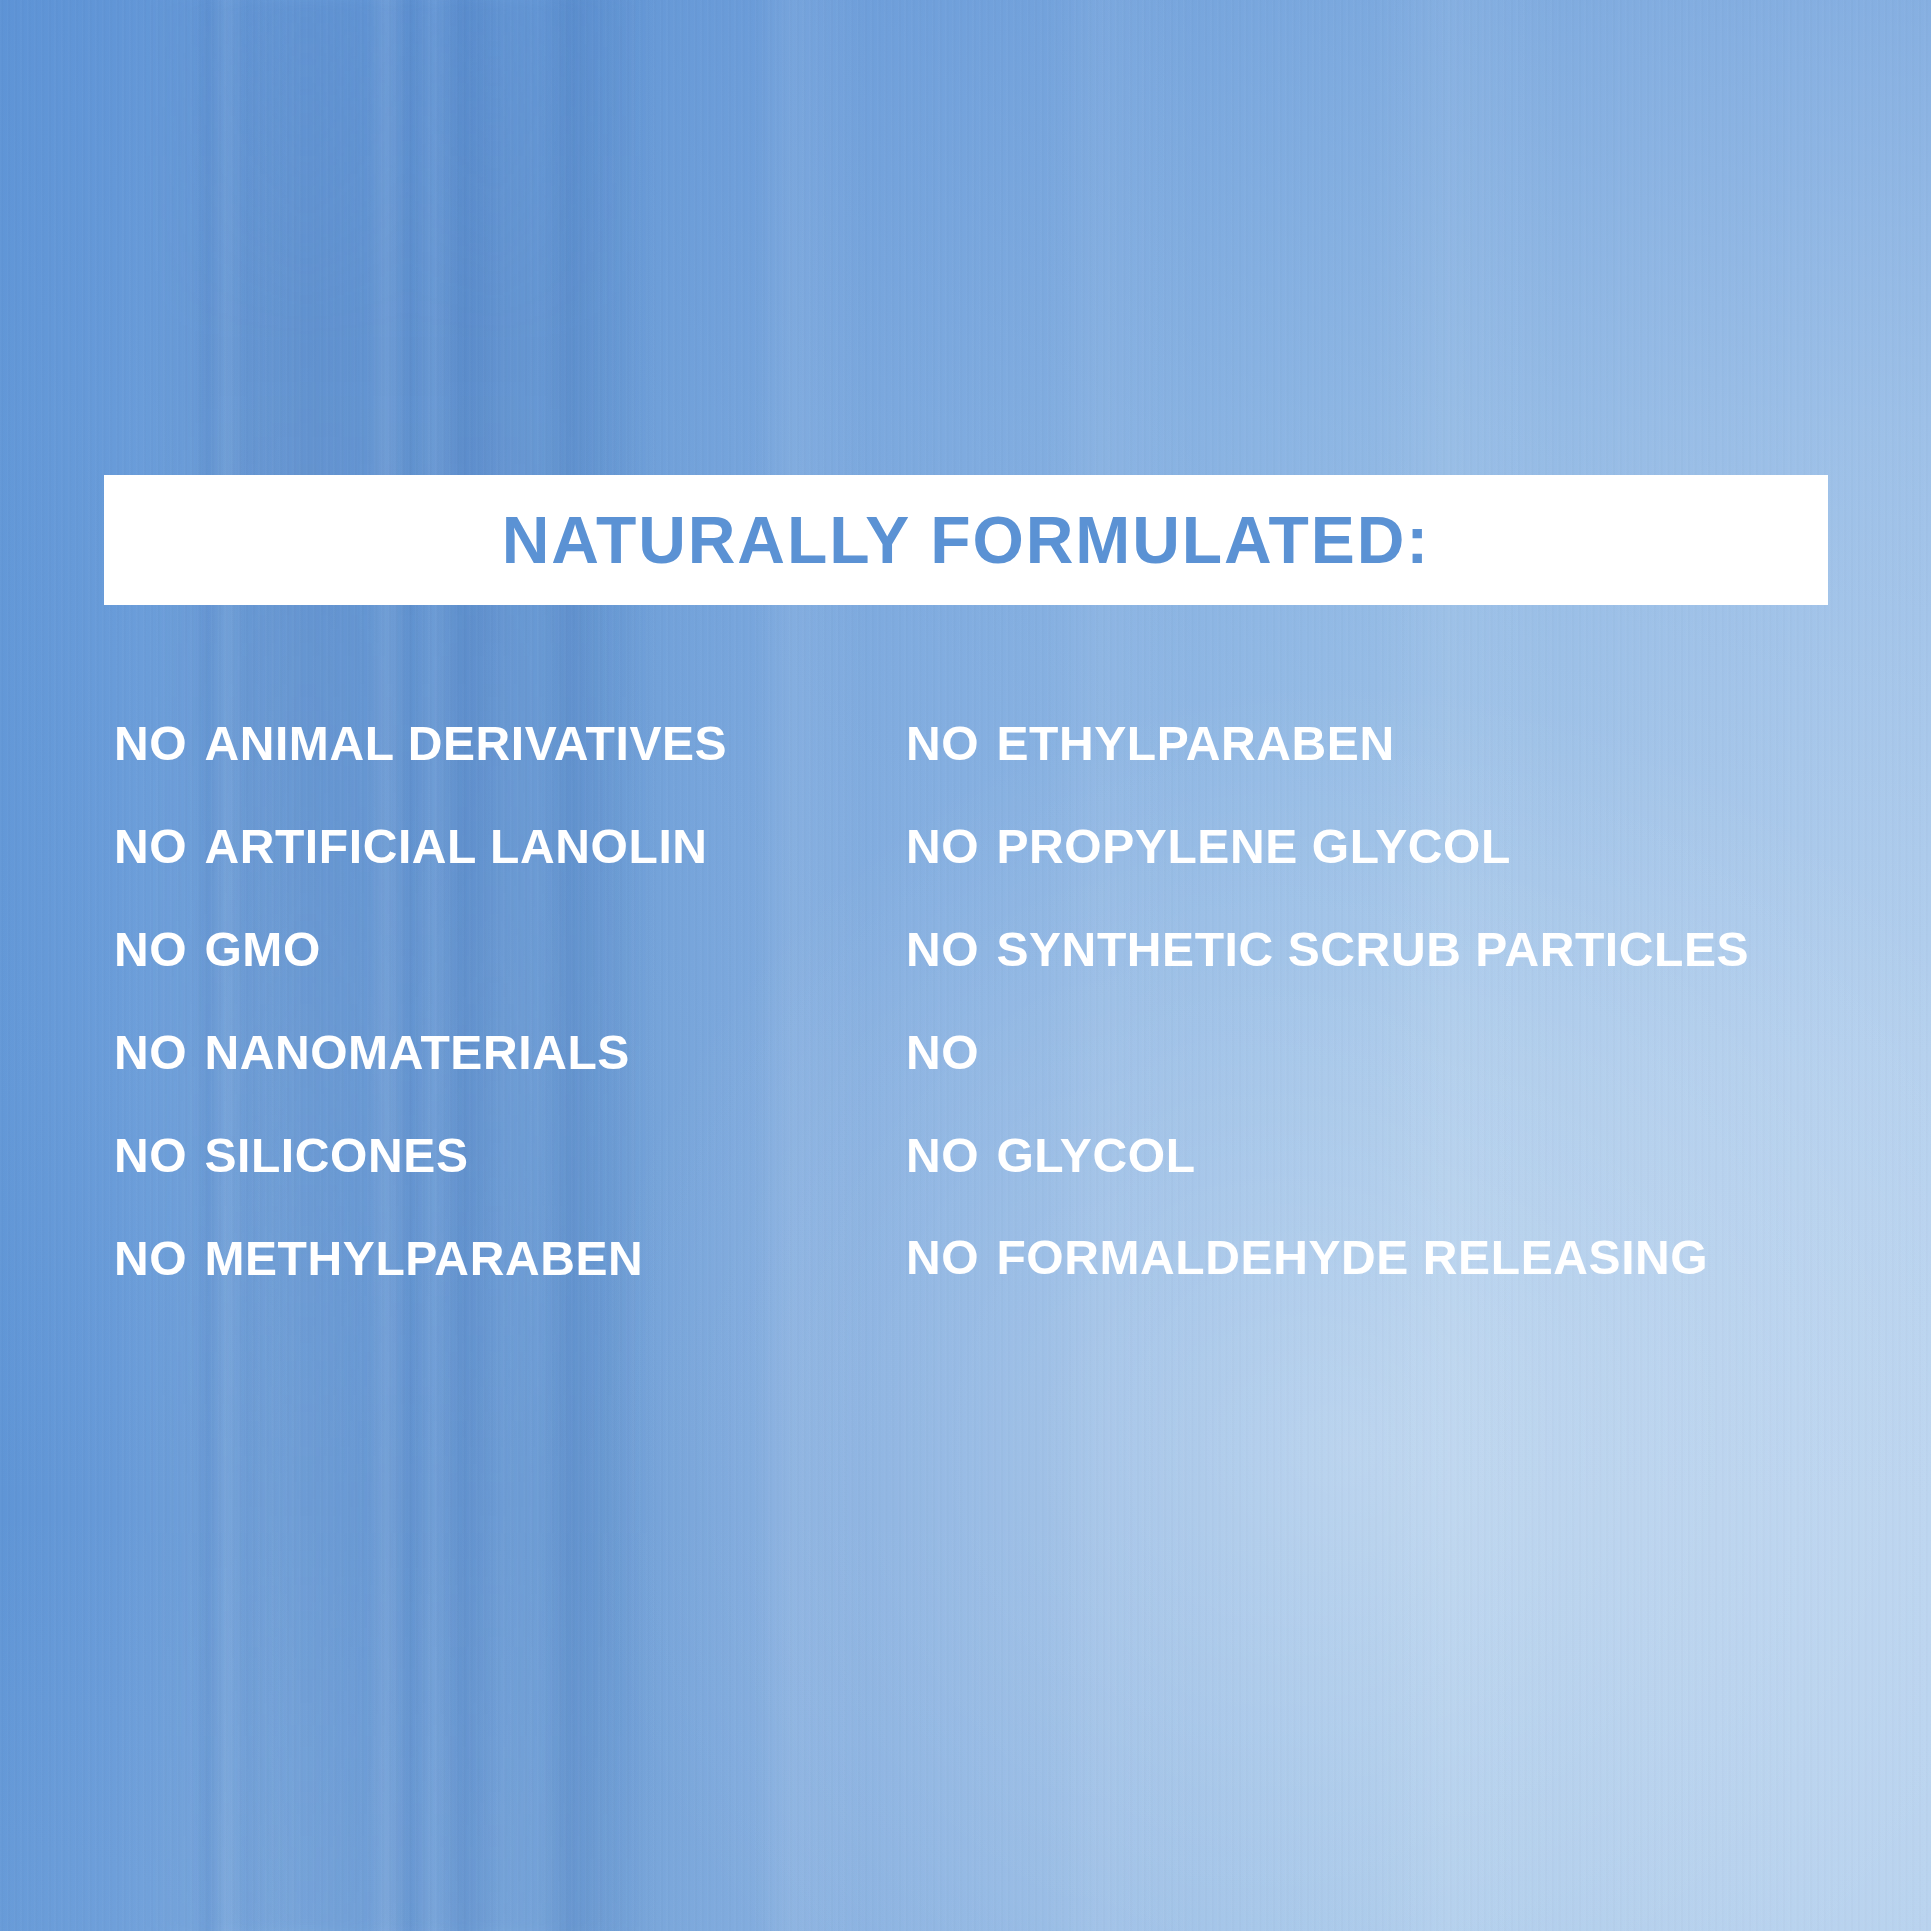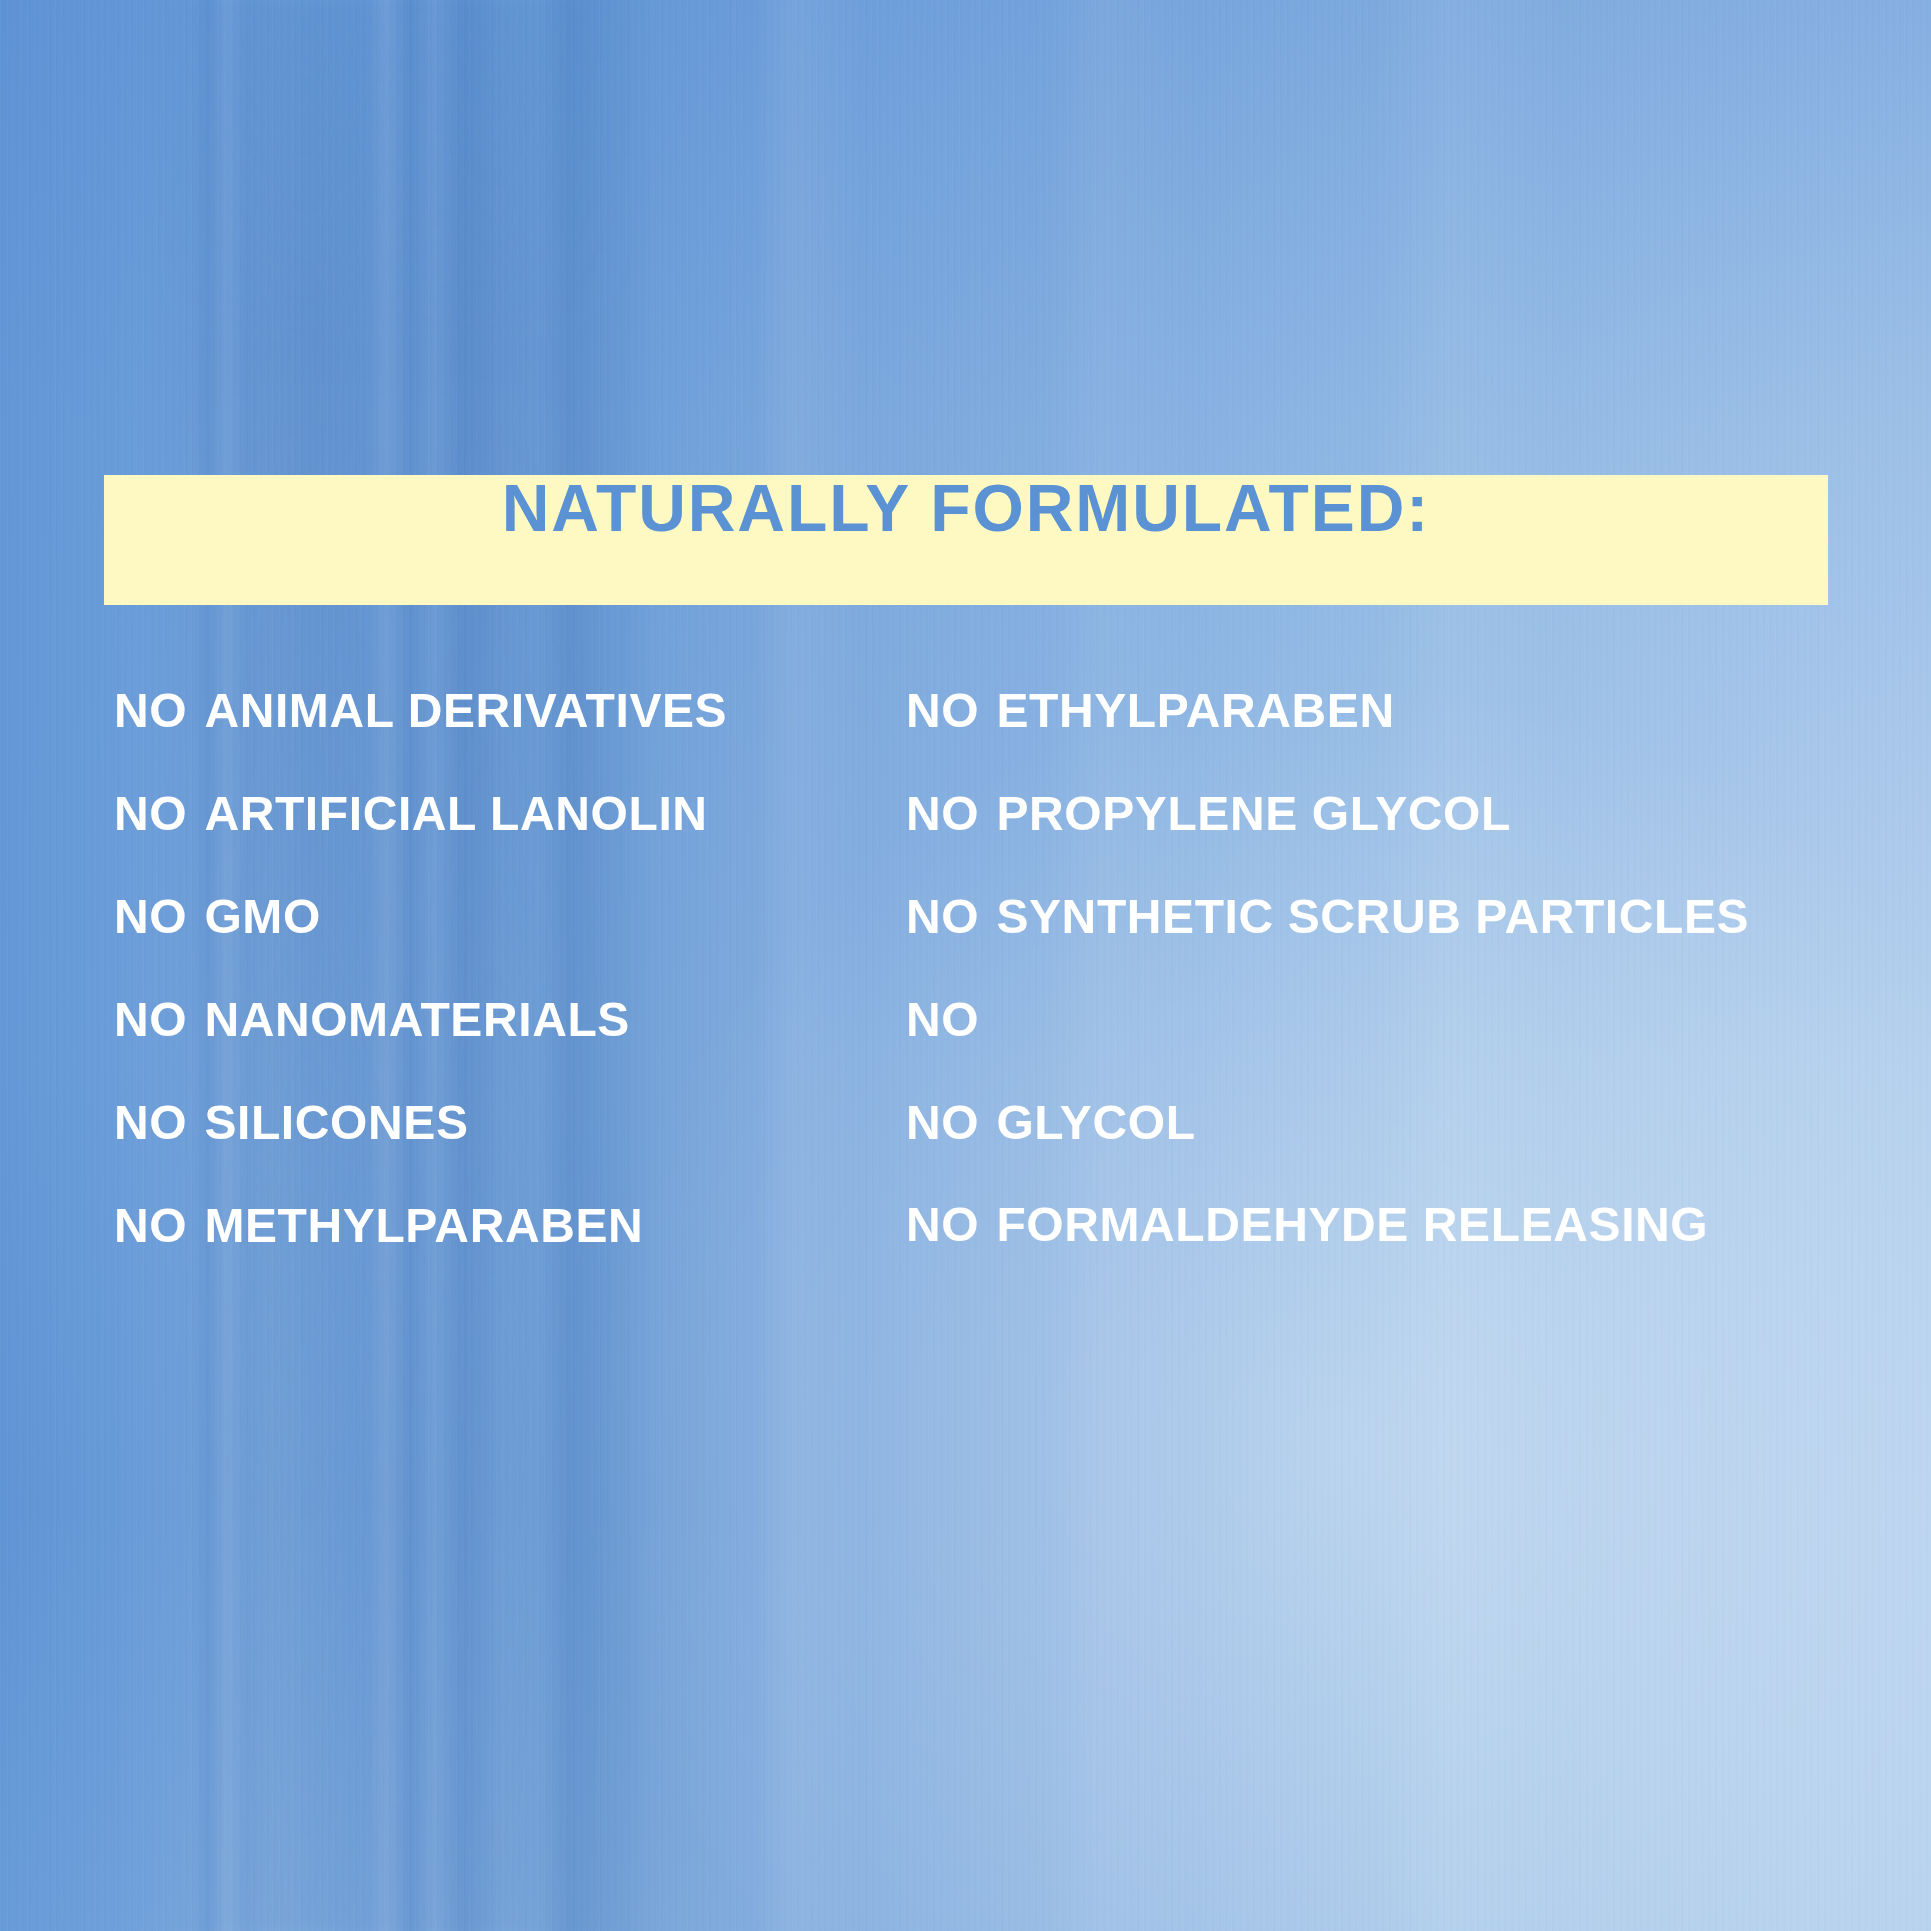--- a/index.html
+++ b/index.html
@@ -151,9 +151,9 @@
     top: 475px;
     width: 1724px;
     height: 130px;
-    background: #fef9c3;
+    background: #ffffff;
     display: flex;
-    align-items: flex-start;
+    align-items: center;
     justify-content: center;
   }
 

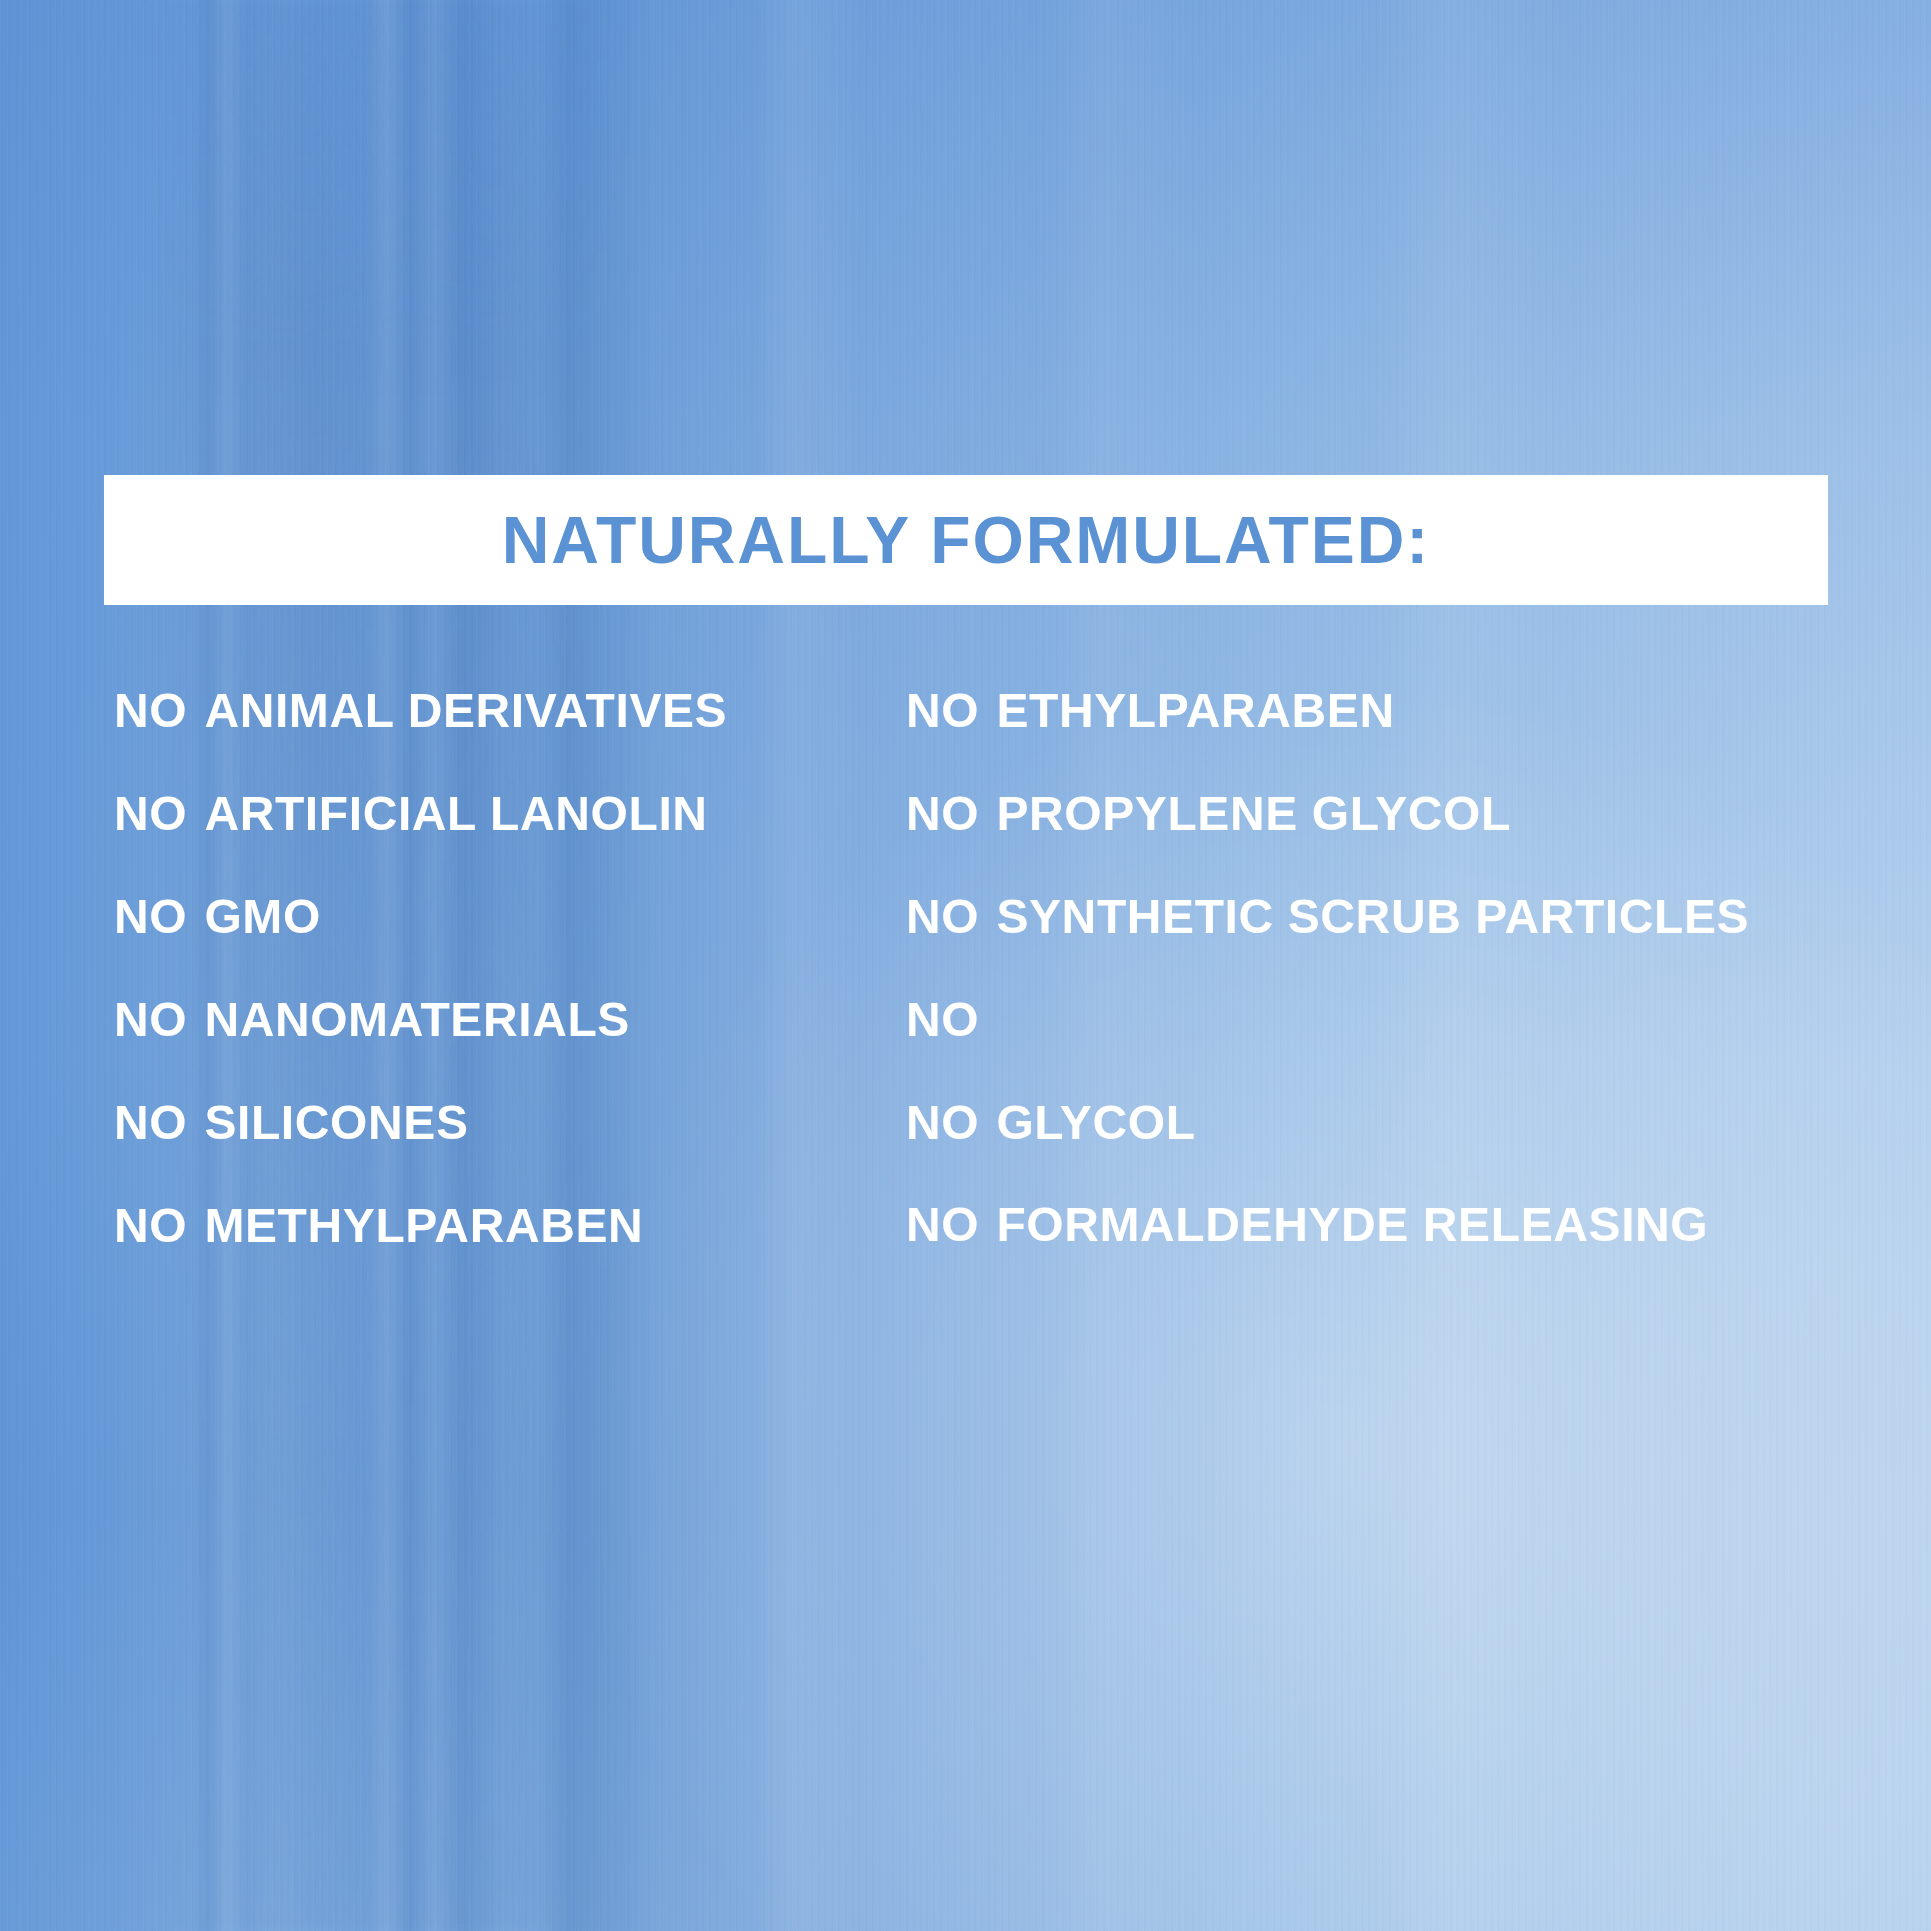--- a/index.html
+++ b/index.html
@@ -171,7 +171,7 @@
   .columns {
     position: absolute;
     left: 0;
-    top: 660px;
+    top: 693px;
     width: 1931px;
     display: flex;
   }

